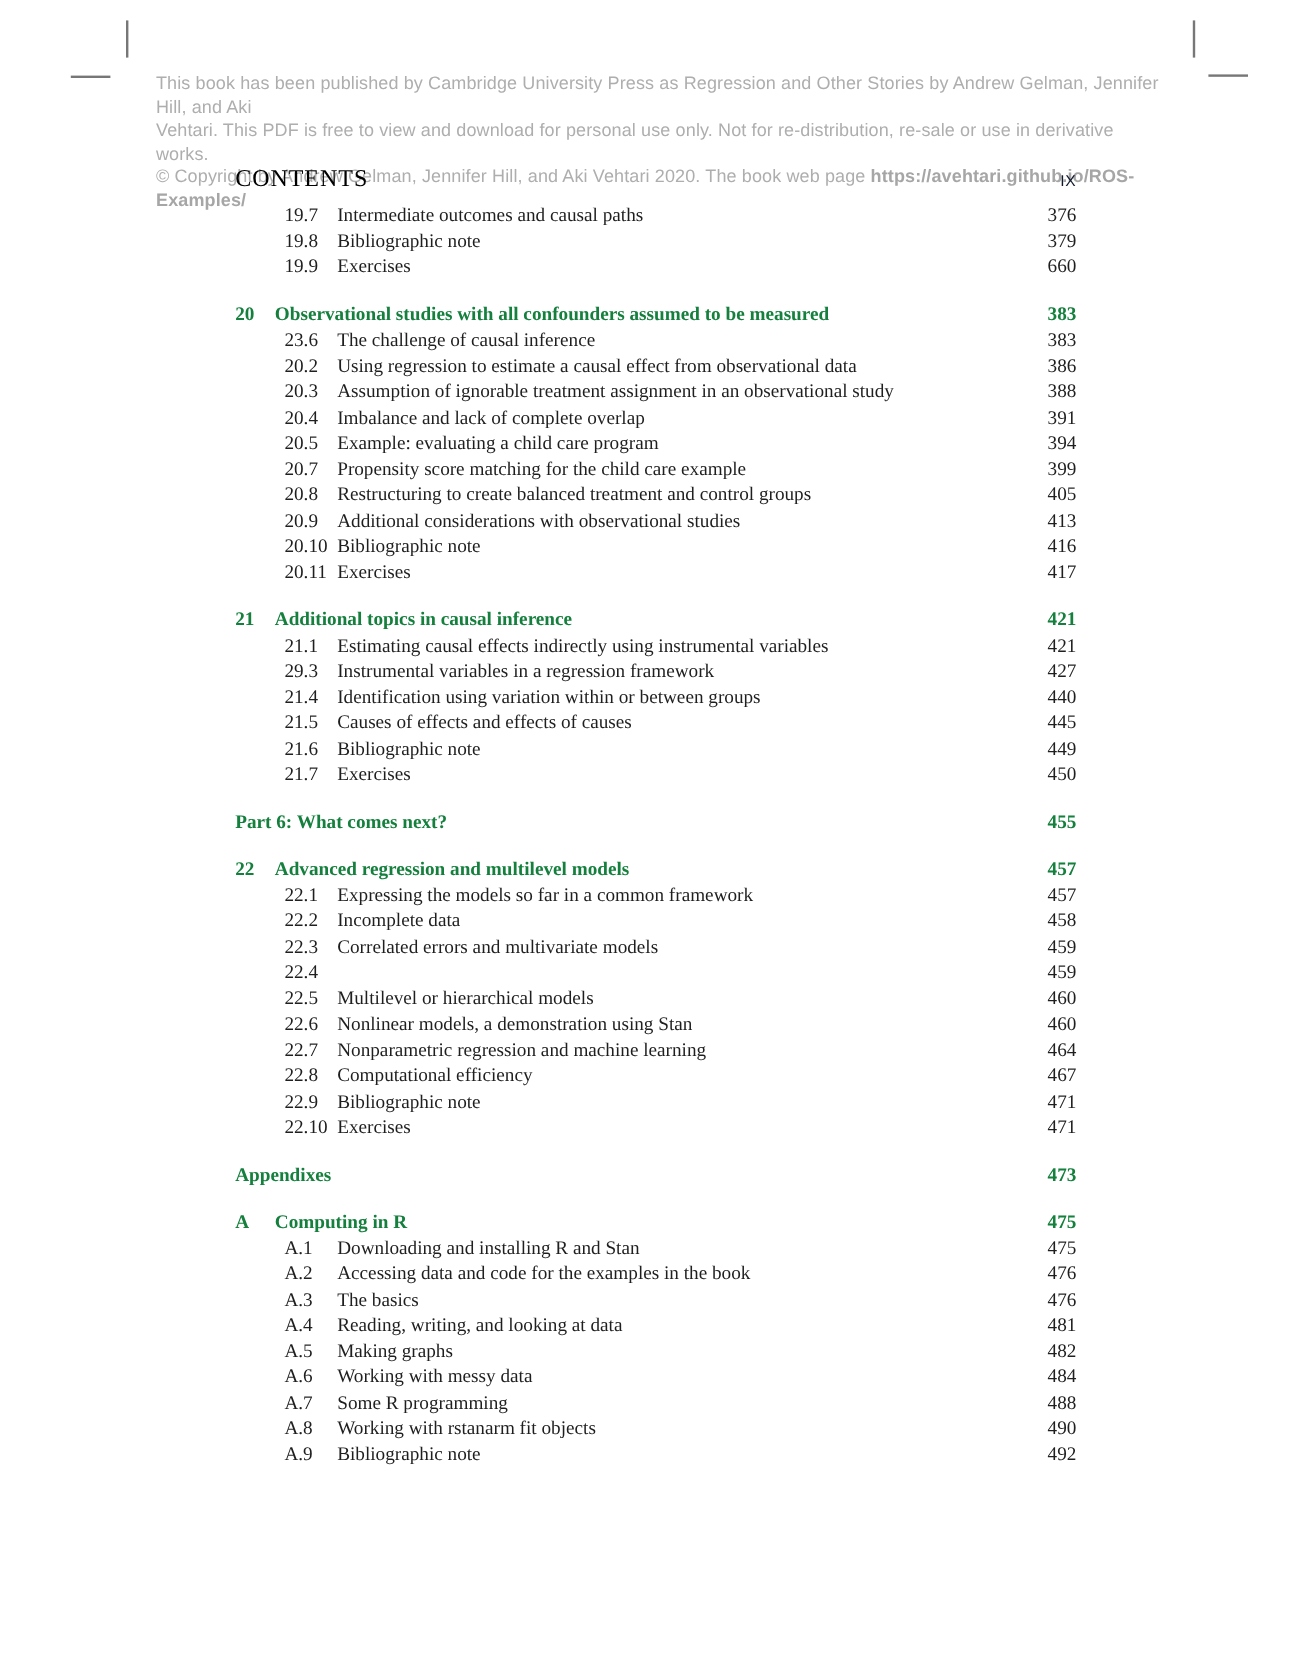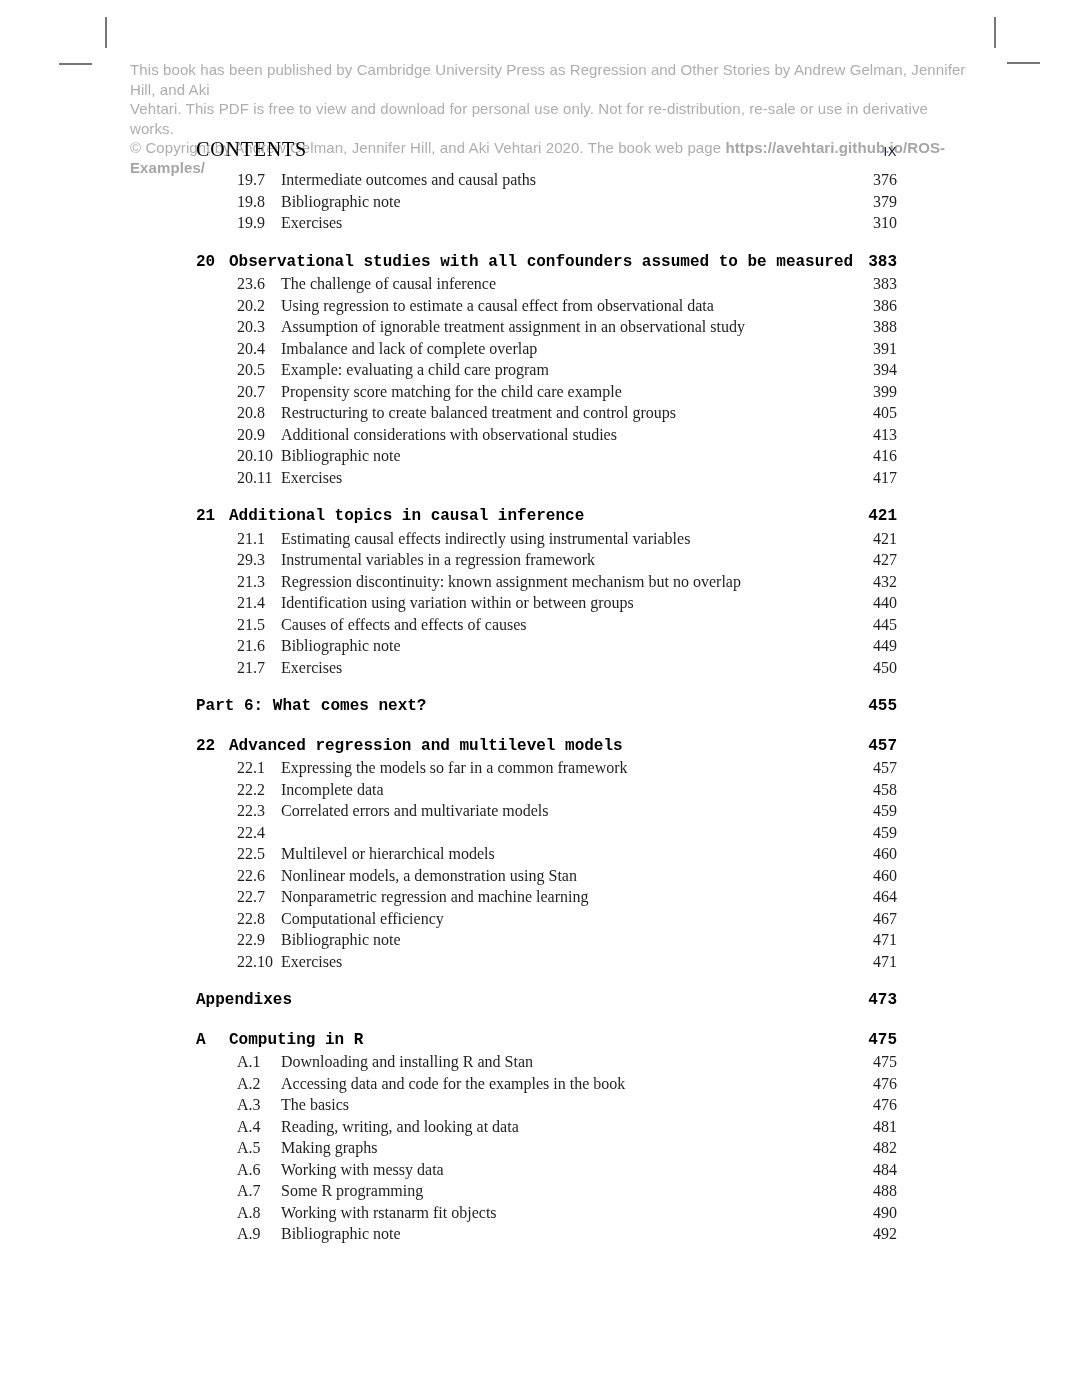--- a/index.html
+++ b/index.html
@@ -101,7 +101,7 @@
           <span class="num">19.9</span>
           <span class="title">Exercises</span>
           <span class="fill"></span>
-          <span class="pagenum">310</span>
+          <span class="pagenum">660</span>
         </div>
       </div>
       <div class="toc-group">

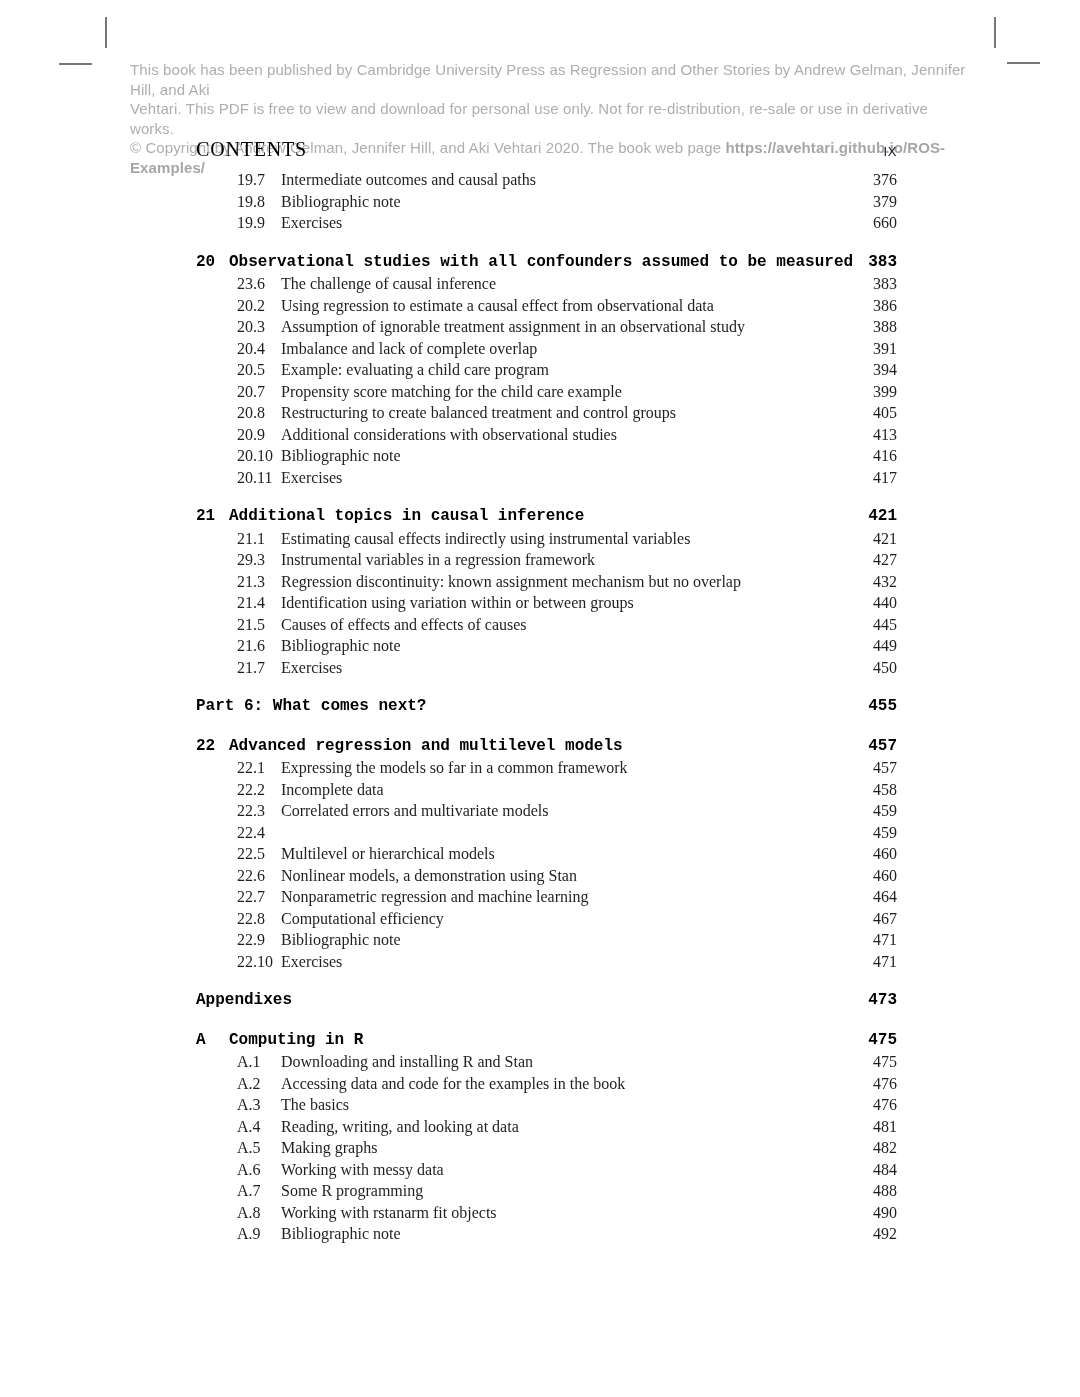--- a/index.html
+++ b/index.html
@@ -50,7 +50,7 @@
     display:flex;align-items:baseline;
     line-height:21.5px;white-space:nowrap;
   }
-  .toc-row.heading{font-weight:bold;color:#000000;font-family:Liberation Mono, monospace;}
+  .toc-row.heading{font-weight:bold;color:#15803d;}
   .toc-row .num{flex:0 0 auto;}
   .toc-row.heading .num{min-width:33px;}
   .toc-row.section .num{margin-left:41px;min-width:44px;}

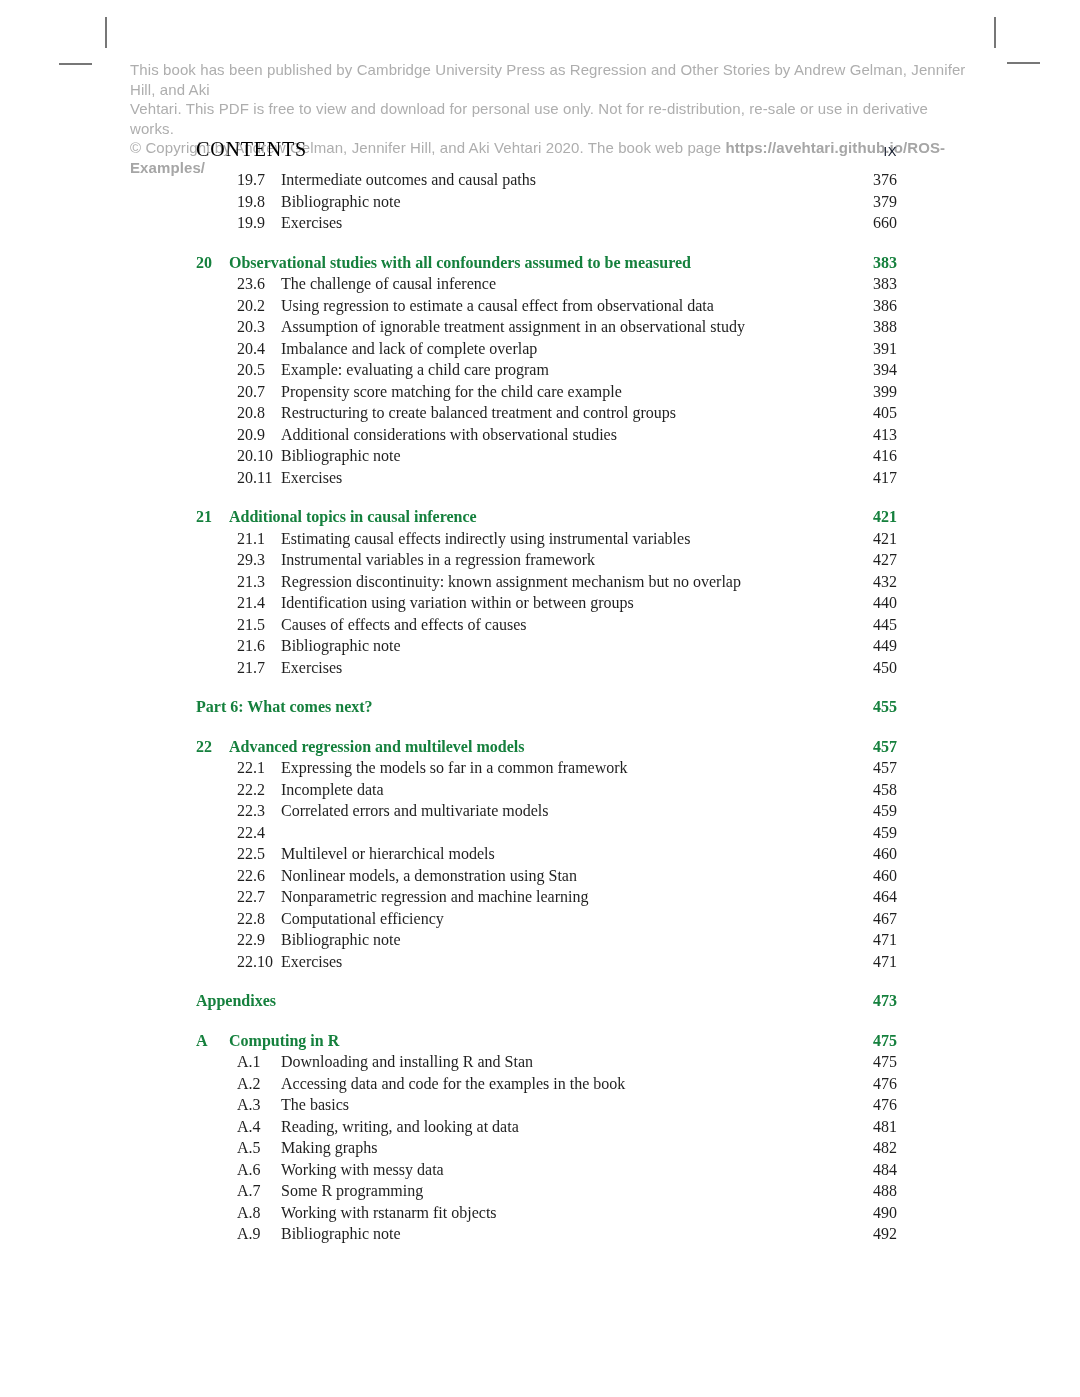--- a/index.html
+++ b/index.html
@@ -192,12 +192,6 @@
           <span class="pagenum">427</span>
         </div>
         <div class="toc-row section">
-          <span class="num">21.3</span>
-          <span class="title">Regression discontinuity: known assignment mechanism but no overlap</span>
-          <span class="fill"></span>
-          <span class="pagenum">432</span>
-        </div>
-        <div class="toc-row section">
           <span class="num">21.4</span>
           <span class="title">Identification using variation within or between groups</span>
           <span class="fill"></span>

